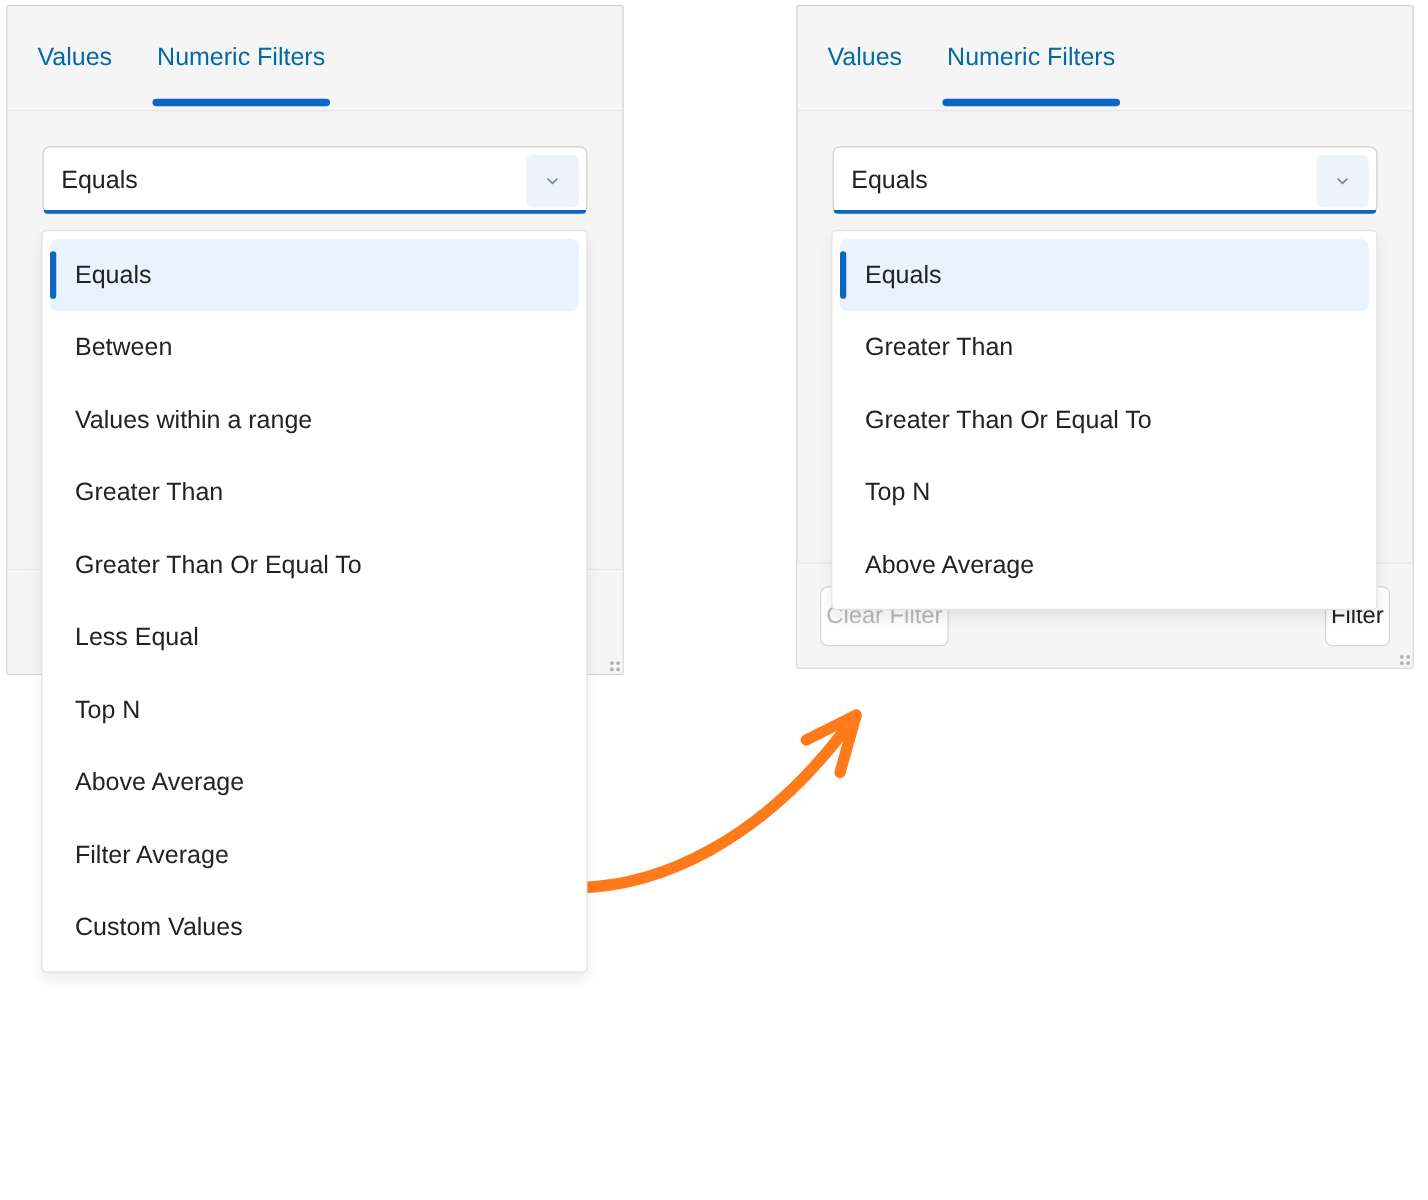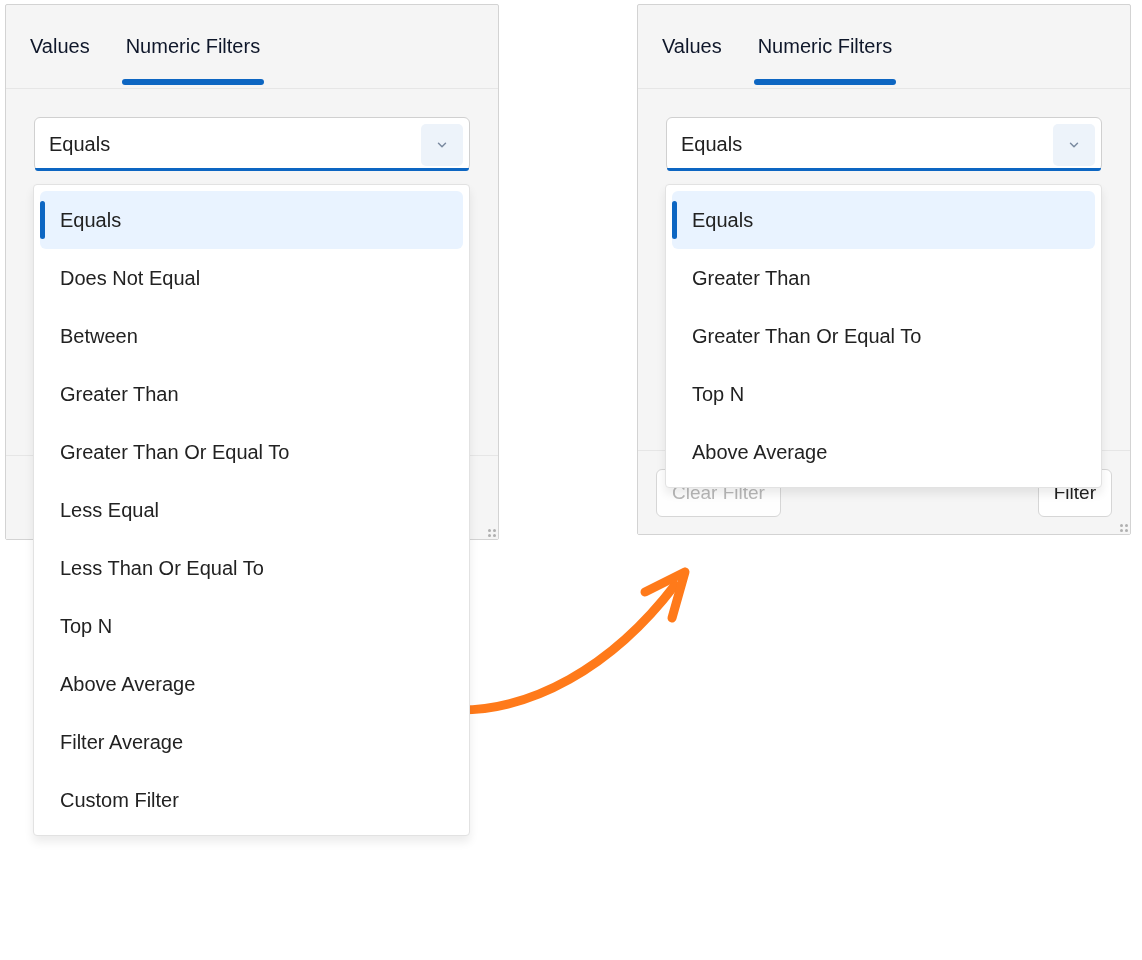--- a/index.html
+++ b/index.html
@@ -45,7 +45,7 @@
     position: relative;
     padding: 26px 4px;
     font-size: 20px;
-    color: #0f172a;
+    color: #0369a1;
     cursor: pointer;
   }
   .tab.active::after {

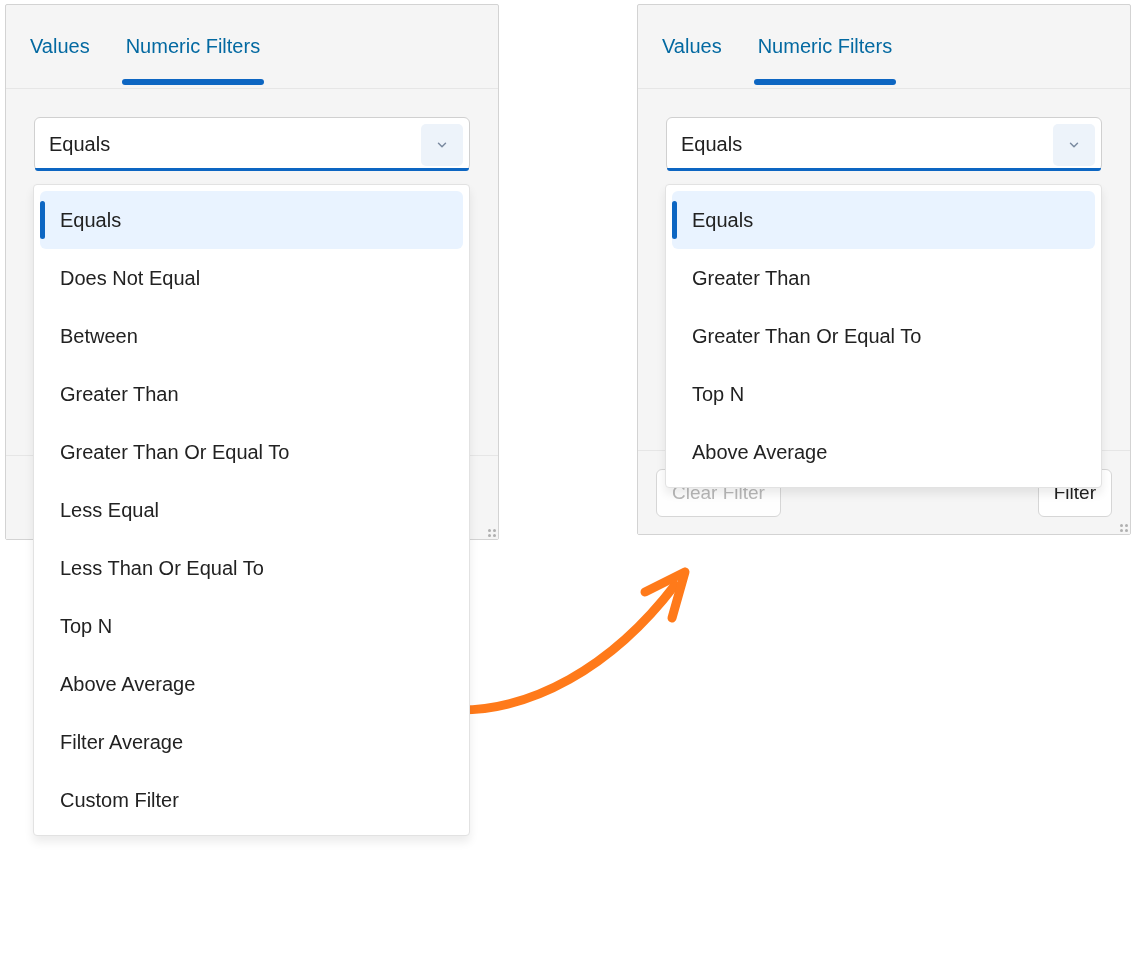--- a/index.html
+++ b/index.html
@@ -244,7 +244,6 @@
 
 <div class="dropdown dropdown-left" style="left:33px;">
   <div class="dd-item selected">Equals</div>
-  <div class="dd-item">Does Not Equal</div>
   <div class="dd-item">Between</div>
   <div class="dd-item">Greater Than</div>
   <div class="dd-item">Greater Than Or Equal To</div>

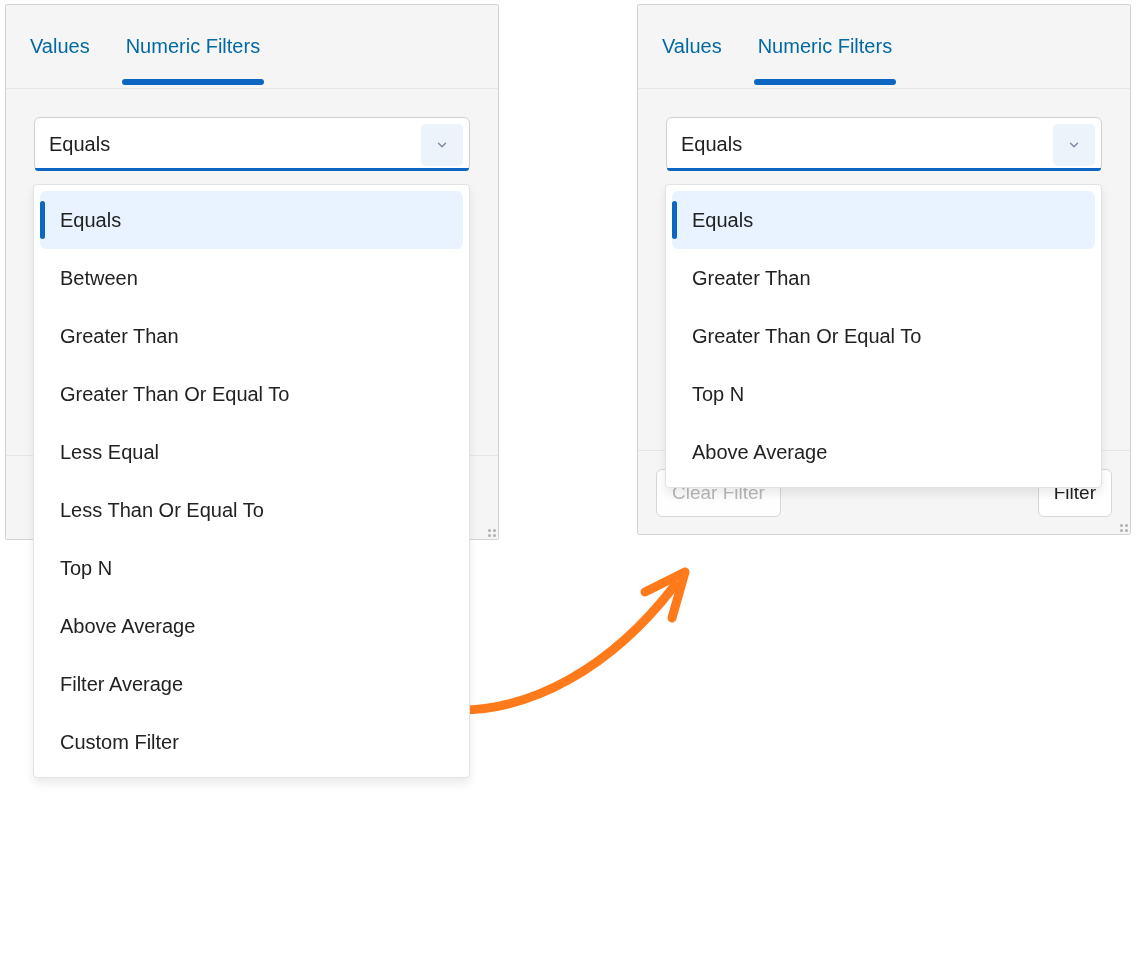--- a/index.html
+++ b/index.html
@@ -245,6 +245,7 @@
 <div class="dropdown dropdown-left" style="left:33px;">
   <div class="dd-item selected">Equals</div>
   <div class="dd-item">Between</div>
+  <div class="dd-item">Values within a range</div>
   <div class="dd-item">Greater Than</div>
   <div class="dd-item">Greater Than Or Equal To</div>
   <div class="dd-item">Less Equal</div>

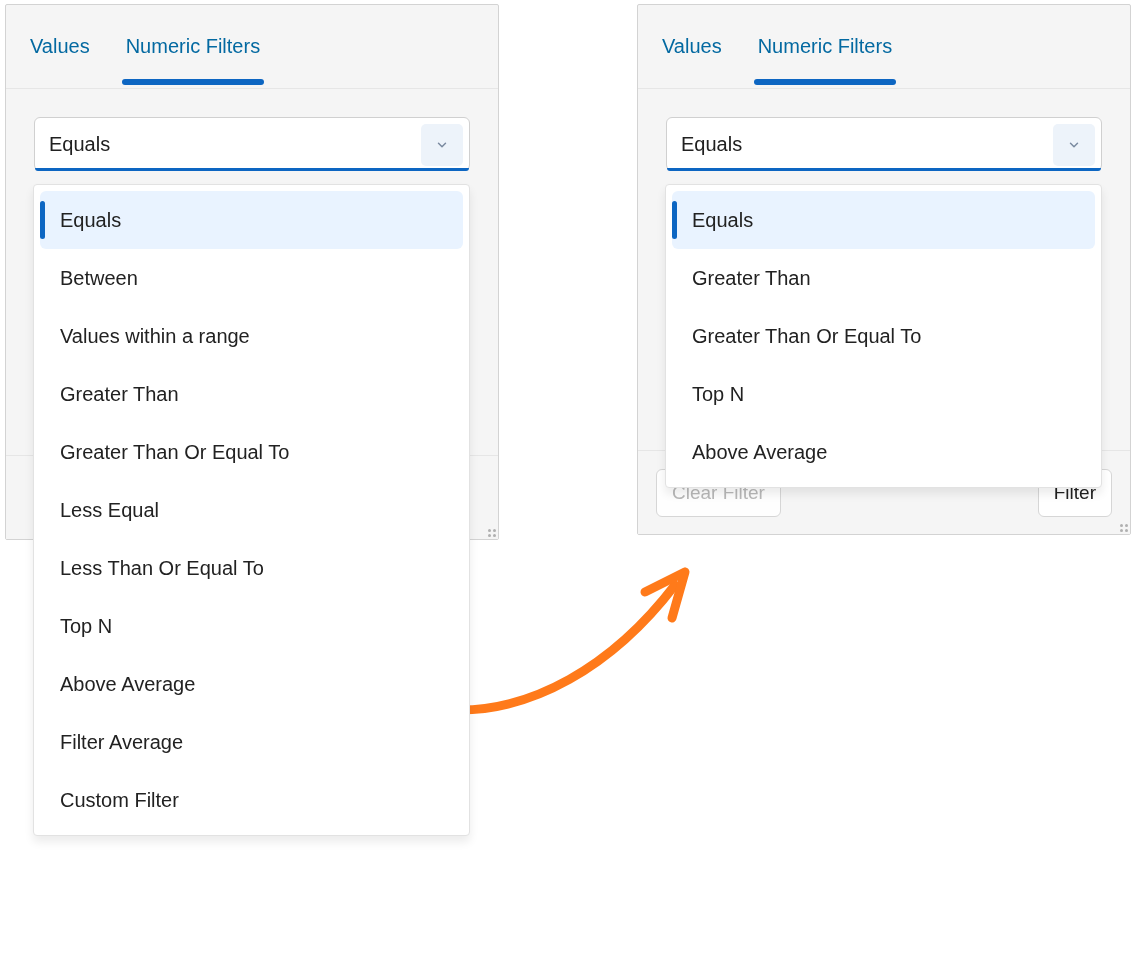--- a/index.html
+++ b/index.html
@@ -163,7 +163,7 @@
   }
   .btn {
     height: 48px;
-    padding: 0 15px;
+    padding: 0 4px;
     background: #fff;
     border: 1px solid #d6d6d6;
     border-radius: 6px;

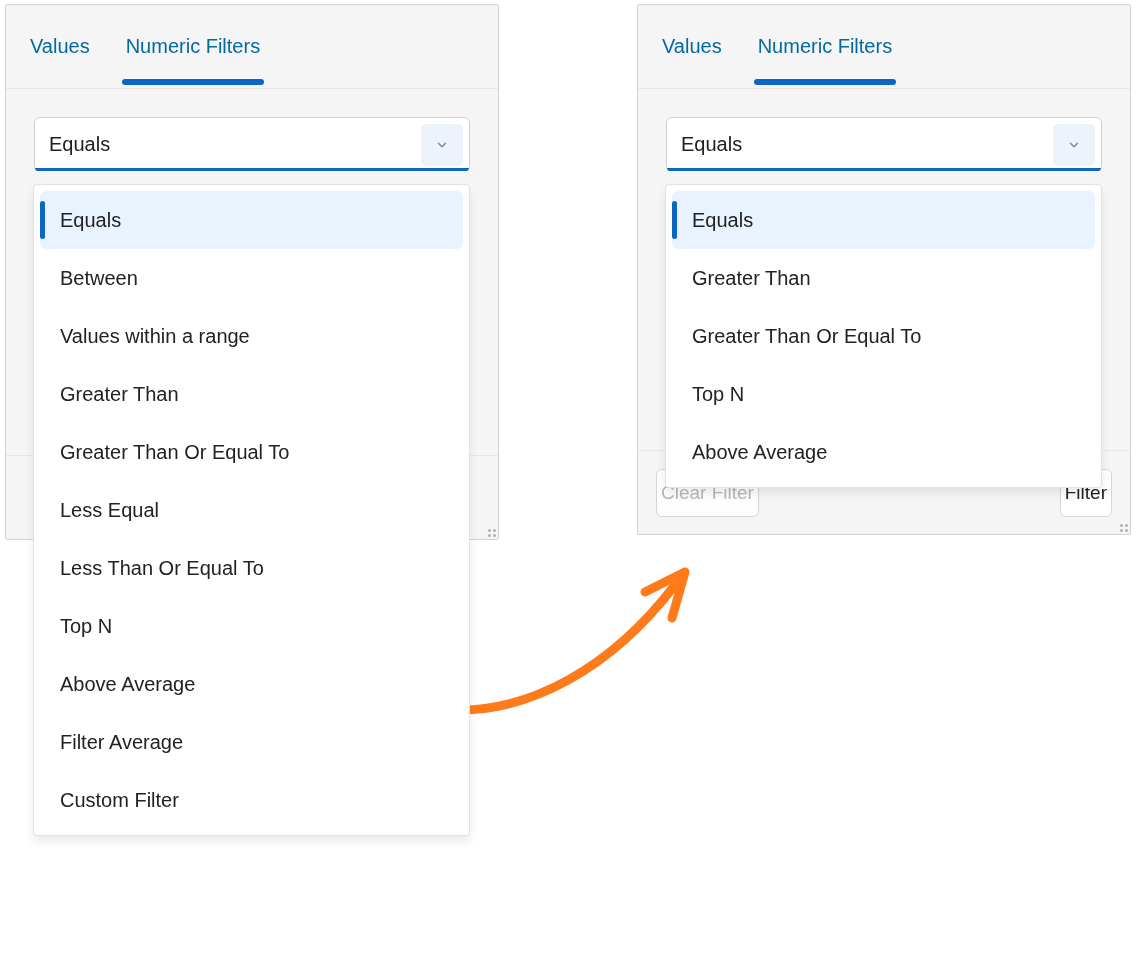--- a/index.html
+++ b/index.html
@@ -249,7 +249,6 @@
   <div class="dd-item">Greater Than</div>
   <div class="dd-item">Greater Than Or Equal To</div>
   <div class="dd-item">Less Equal</div>
-  <div class="dd-item">Less Than Or Equal To</div>
   <div class="dd-item">Top N</div>
   <div class="dd-item">Above Average</div>
   <div class="dd-item">Filter Average</div>

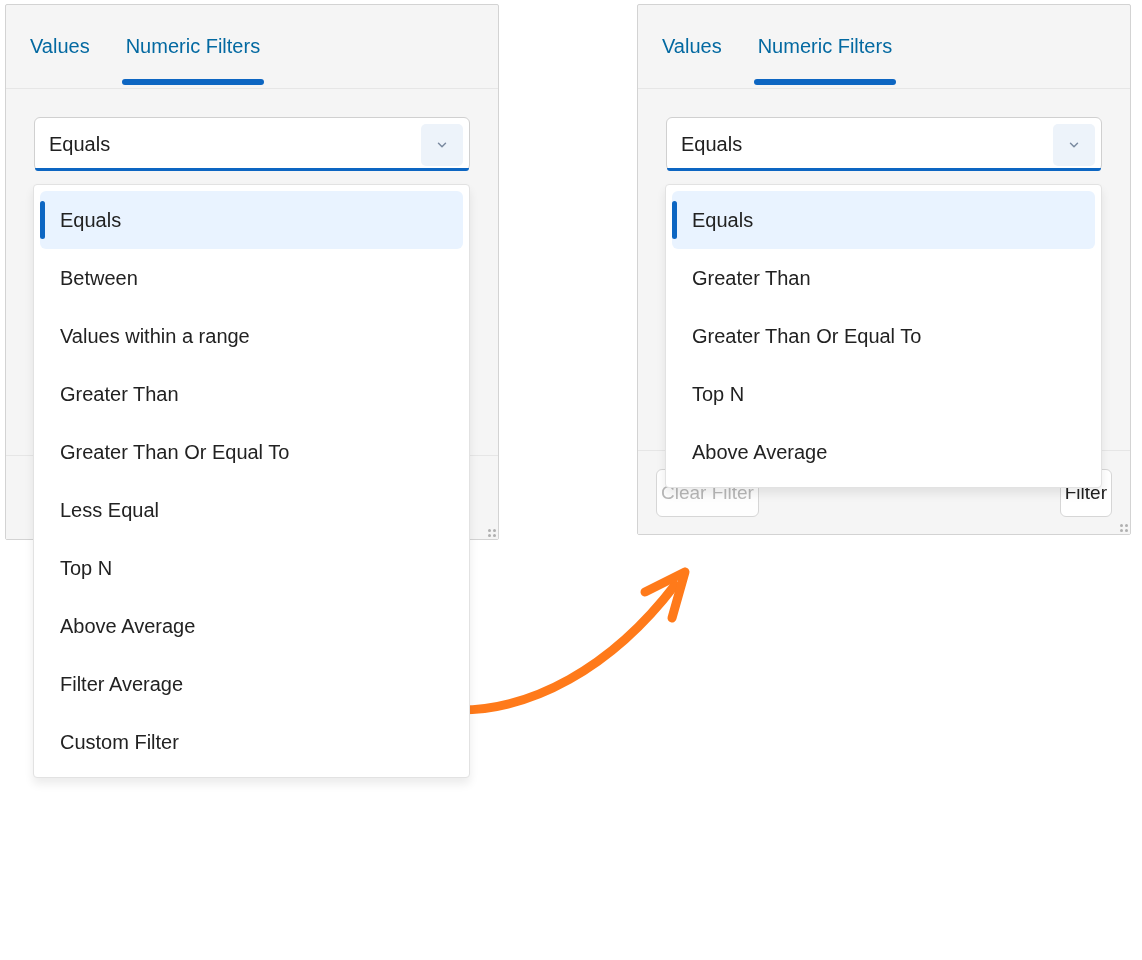--- a/index.html
+++ b/index.html
@@ -252,7 +252,7 @@
   <div class="dd-item">Top N</div>
   <div class="dd-item">Above Average</div>
   <div class="dd-item">Filter Average</div>
-  <div class="dd-item">Custom Filter</div>
+  <div class="dd-item">Custom Values</div>
 </div>
 
 <div class="panel panel-right">

